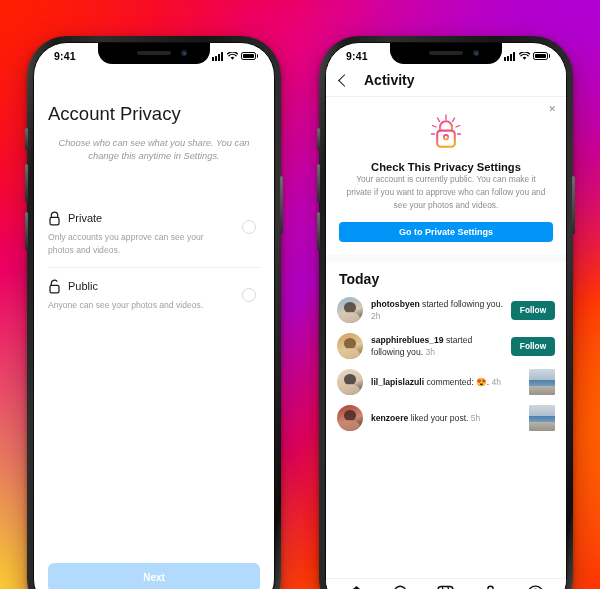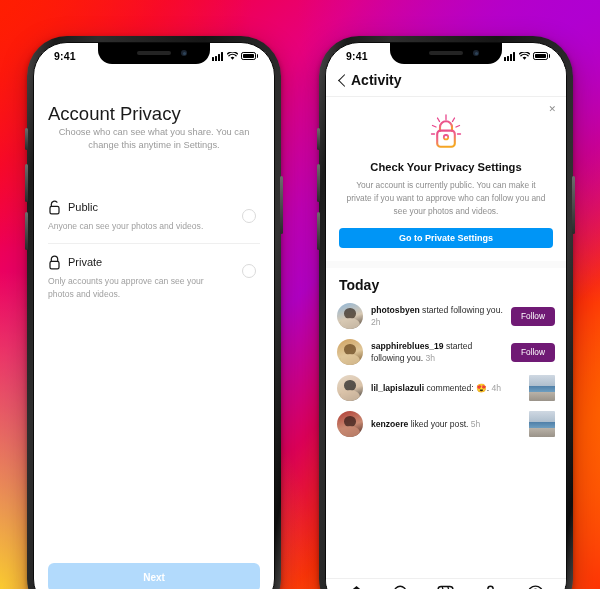--- a/index.html
+++ b/index.html
@@ -94,7 +94,7 @@
 
   
   .rs{ height:calc(100% - 24px); display:flex; flex-direction:column; background:#fff; }
-  .rs-header{ display:flex; align-items:center; gap:2px; padding:5px 12px 8px;
+  .rs-header{ display:flex; align-items:center; gap:15px; padding:5px 12px 8px;
     border-bottom:1px solid #efefef; }
   .back-chev{ width:9px; height:9px; border-left:1.6px solid #111; border-bottom:1.6px solid #111;
     transform:rotate(45deg); margin-left:2px; }

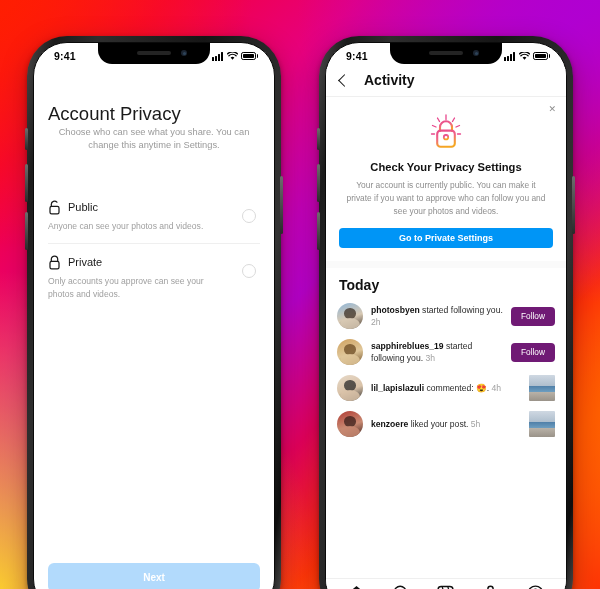--- a/index.html
+++ b/index.html
@@ -76,7 +76,7 @@
   
   .ls{ padding:0 14px; height:calc(100% - 24px); display:flex; flex-direction:column; }
   .ls-title{ font-size:18.5px; color:#1a1a1a; margin-top:36px; font-weight:400; }
-  .ls-sub{ text-align:center; font-size:9.3px; color:#9a9a9a; line-height:1.45; margin-top:1px; padding:0 10px; }
+  .ls-sub{ text-align:center; font-size:9.3px; color:#9a9a9a; line-height:1.45; margin-top:12px; padding:0 10px;font-style:italic; }
   .opt-list{ margin-top:36px; }
   .opt{ padding:11px 0 10px; position:relative; }
   .opt + .opt{ border-top:1px solid #efefef; }

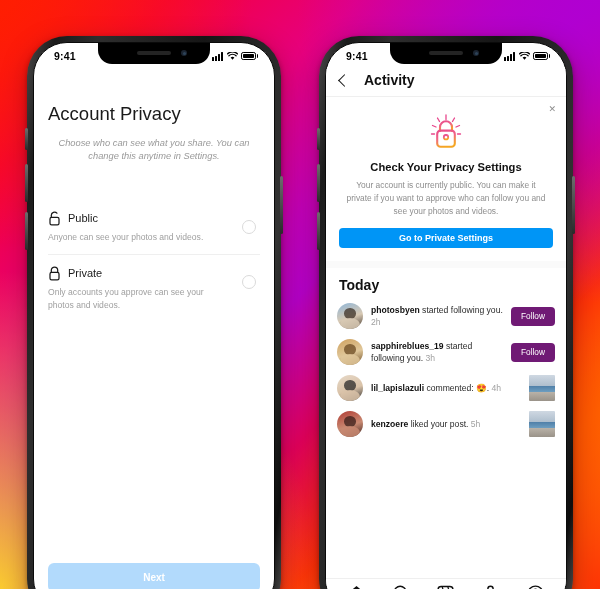--- a/index.html
+++ b/index.html
@@ -268,7 +268,7 @@
             <line x1="21" y1="25.8" x2="21" y2="29.2" stroke="url(#lg)" stroke-width="1.8" stroke-linecap="round"></line>
           </svg>
         </div>
-        <div class="card-title">Check Your Privacy Settings</div>
+        <div class="card-title">Check This Privacy Settings</div>
         <div class="card-body">Your account is currently public. You can make it private if you want to approve who can follow you and see your photos and videos.</div>
         <button class="card-btn">Go to Private Settings</button>
       </div>

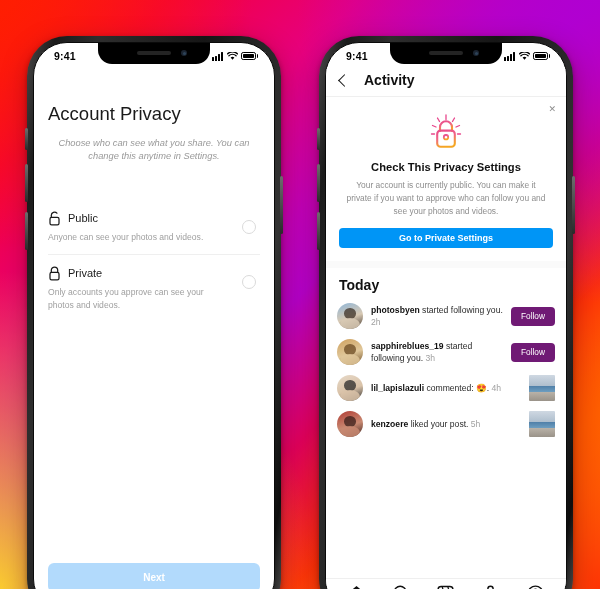--- a/index.html
+++ b/index.html
@@ -104,7 +104,7 @@
   .card-x{ position:absolute; top:8px; right:10px; font-size:9px; color:#8e8e8e; cursor:pointer; line-height:1; }
   .lock-art{ display:flex; justify-content:center; margin:4px 0 8px; }
   .card-title{ text-align:center; font-size:11.2px; font-weight:bold; color:#111; }
-  .card-body{ text-align:center; font-size:8.4px; color:#8e8e8e; line-height:1.55; margin-top:6px; padding:0 4px; }
+  .card-body{ text-align:center; font-size:8.4px; color:#8e8e8e; line-height:1.55; padding:0 4px; }
   .card-btn{ margin-top:10px; width:100%; height:20px; border-radius:4px; background:#0095f6;
     color:#fff; font-size:9px; font-weight:bold; display:flex; align-items:center;
     justify-content:center; border:none; cursor:pointer; }

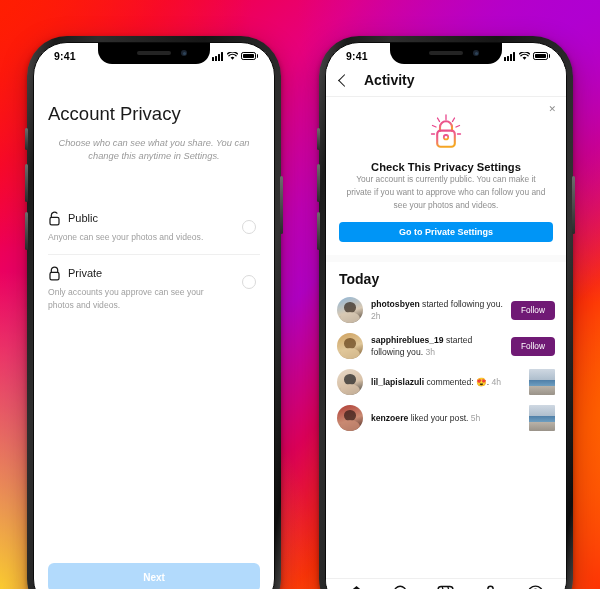--- a/index.html
+++ b/index.html
@@ -172,24 +172,24 @@
         <div class="opt">
           <div class="opt-head">
             <svg width="13" height="15" viewBox="0 0 13 15">
+              <path d="M3.3 6.4 V4.3 a3.2 3.2 0 0 1 6.4 0 V6.4" stroke="#1a1a1a" stroke-width="1.25" fill="none" stroke-linecap="round"></path>
+              <rect x="2" y="6.3" width="9" height="7.6" rx="1.6" stroke="#1a1a1a" stroke-width="1.25" fill="none"></rect>
+            </svg>
+            <div class="opt-name">Private</div>
+          </div>
+          <div class="opt-desc">Only accounts you approve can see your photos and videos.</div>
+          <div class="radio"></div>
+        </div>
+
+        <div class="opt">
+          <div class="opt-head">
+            <svg width="13" height="15" viewBox="0 0 13 15">
               <path d="M3.3 6.4 V4.3 a3.2 3.2 0 0 1 5.6 -2.1" stroke="#1a1a1a" stroke-width="1.25" fill="none" stroke-linecap="round"></path>
               <rect x="2" y="6.3" width="9" height="7.6" rx="1.6" stroke="#1a1a1a" stroke-width="1.25" fill="none"></rect>
             </svg>
             <div class="opt-name">Public</div>
           </div>
           <div class="opt-desc">Anyone can see your photos and videos.</div>
-          <div class="radio"></div>
-        </div>
-
-        <div class="opt">
-          <div class="opt-head">
-            <svg width="13" height="15" viewBox="0 0 13 15">
-              <path d="M3.3 6.4 V4.3 a3.2 3.2 0 0 1 6.4 0 V6.4" stroke="#1a1a1a" stroke-width="1.25" fill="none" stroke-linecap="round"></path>
-              <rect x="2" y="6.3" width="9" height="7.6" rx="1.6" stroke="#1a1a1a" stroke-width="1.25" fill="none"></rect>
-            </svg>
-            <div class="opt-name">Private</div>
-          </div>
-          <div class="opt-desc">Only accounts you approve can see your photos and videos.</div>
           <div class="radio"></div>
         </div>
       </div>

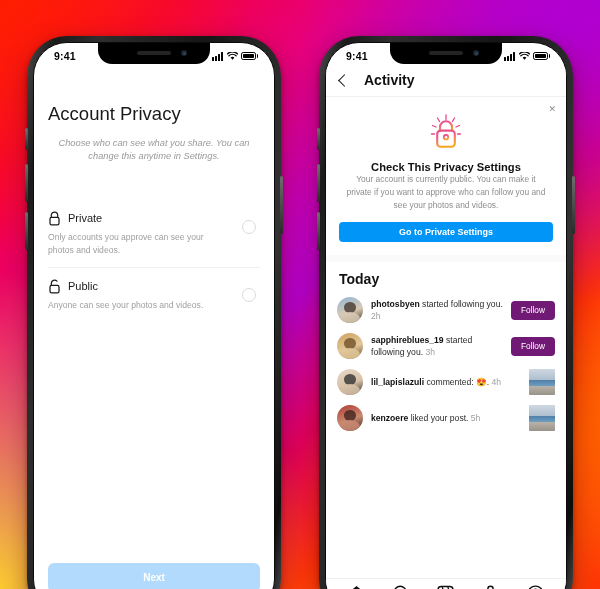--- a/index.html
+++ b/index.html
@@ -116,8 +116,8 @@
   .row-txt{ flex:1; font-size:8.6px; line-height:1.42; color:#2b2b2b; }
   .row-txt b{ font-weight:bold; color:#111; }
   .row-txt .t{ color:#a0a0a0; }
-  .follow{ flex:none; width:44px; height:19px; border-radius:4px; background:#701a75;
-    color:#fff; font-size:8.3px; font-weight:normal; display:flex; align-items:center;
+  .follow{ flex:none; width:44px; height:19px; border-radius:4px; background:#0f766e;
+    color:#fff; font-size:8.3px; font-weight:bold; display:flex; align-items:center;
     justify-content:center; border:none; cursor:pointer; }
   .thumb{ flex:none; width:26px; height:26px; border-radius:1px; overflow:hidden; }
 

